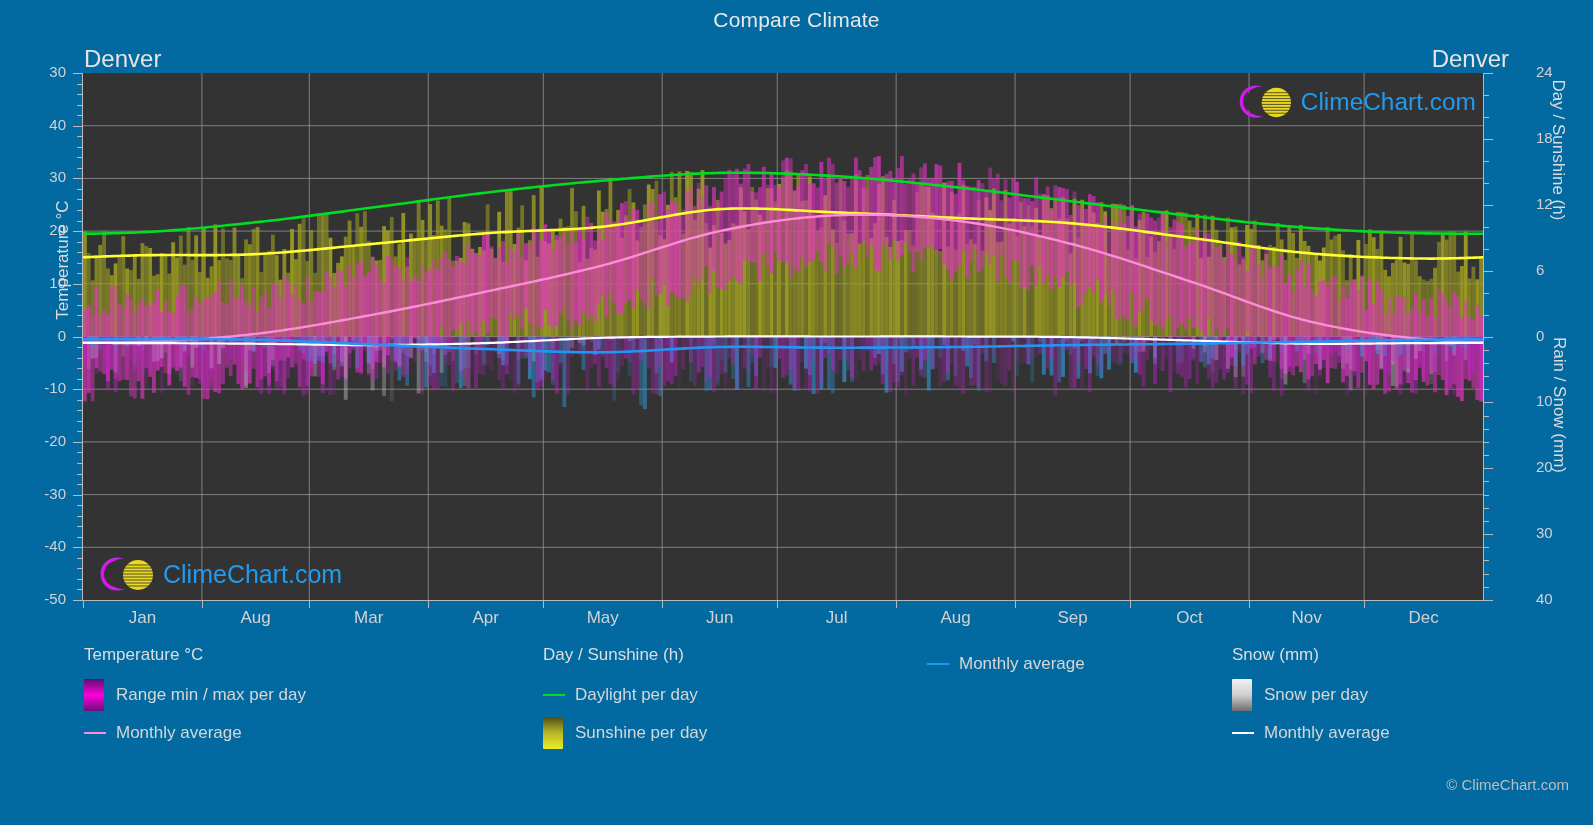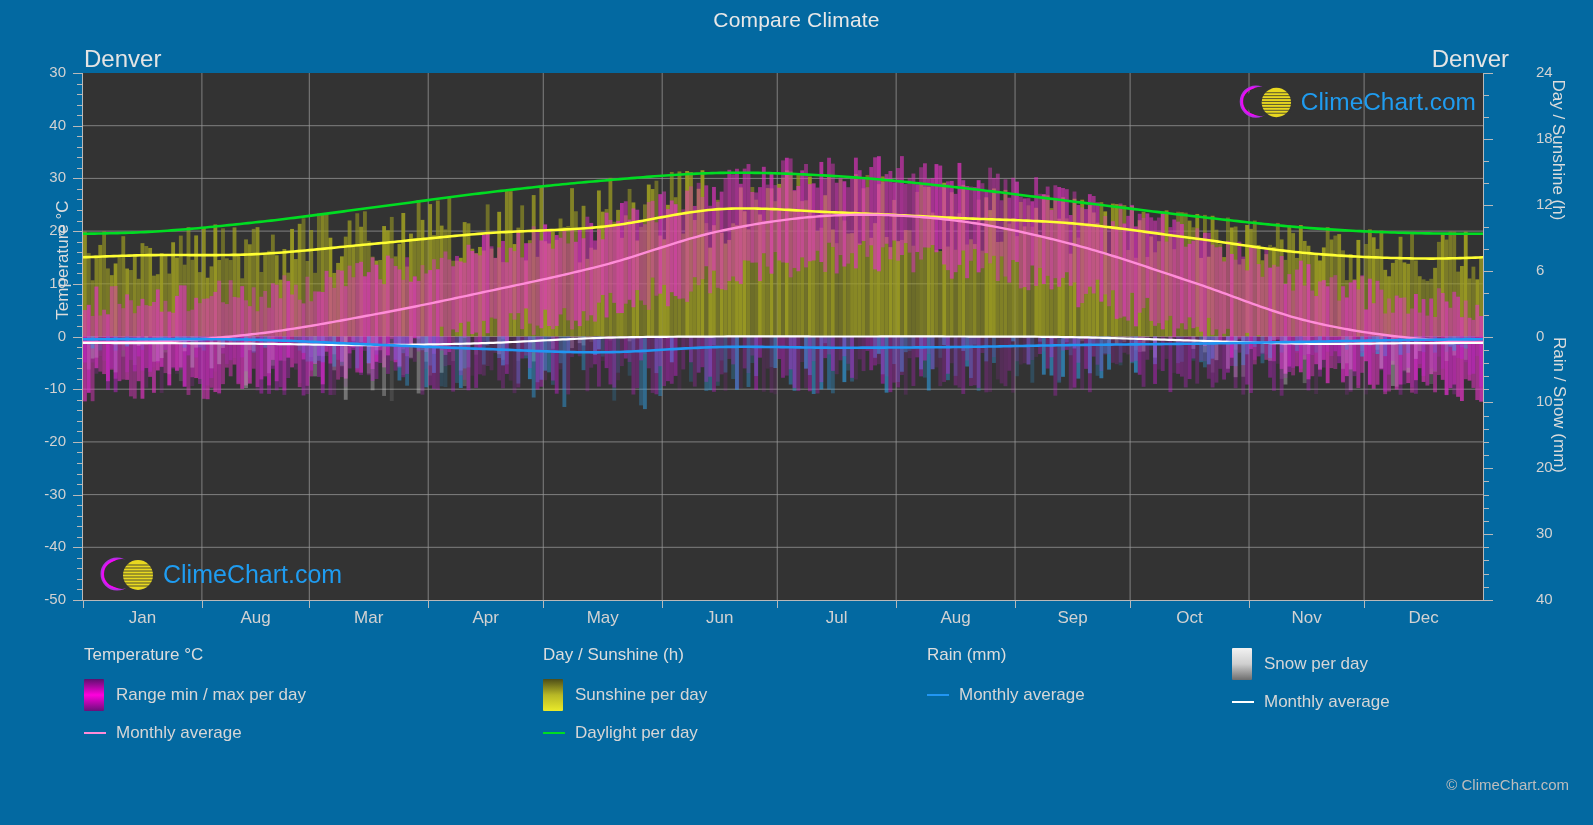--- a/index.html
+++ b/index.html
@@ -1758,7 +1758,6 @@
     </div>
 
     <div class="lcol" style="left:927px;width:290px;">
-      <div class="lhead">Rain (mm)</div>
       <div class="lrow">
         <div class="lline" id="ln-rain" style="border-top-color: rgb(33, 150, 243);"></div>
         <div class="ltext">Monthly average</div>

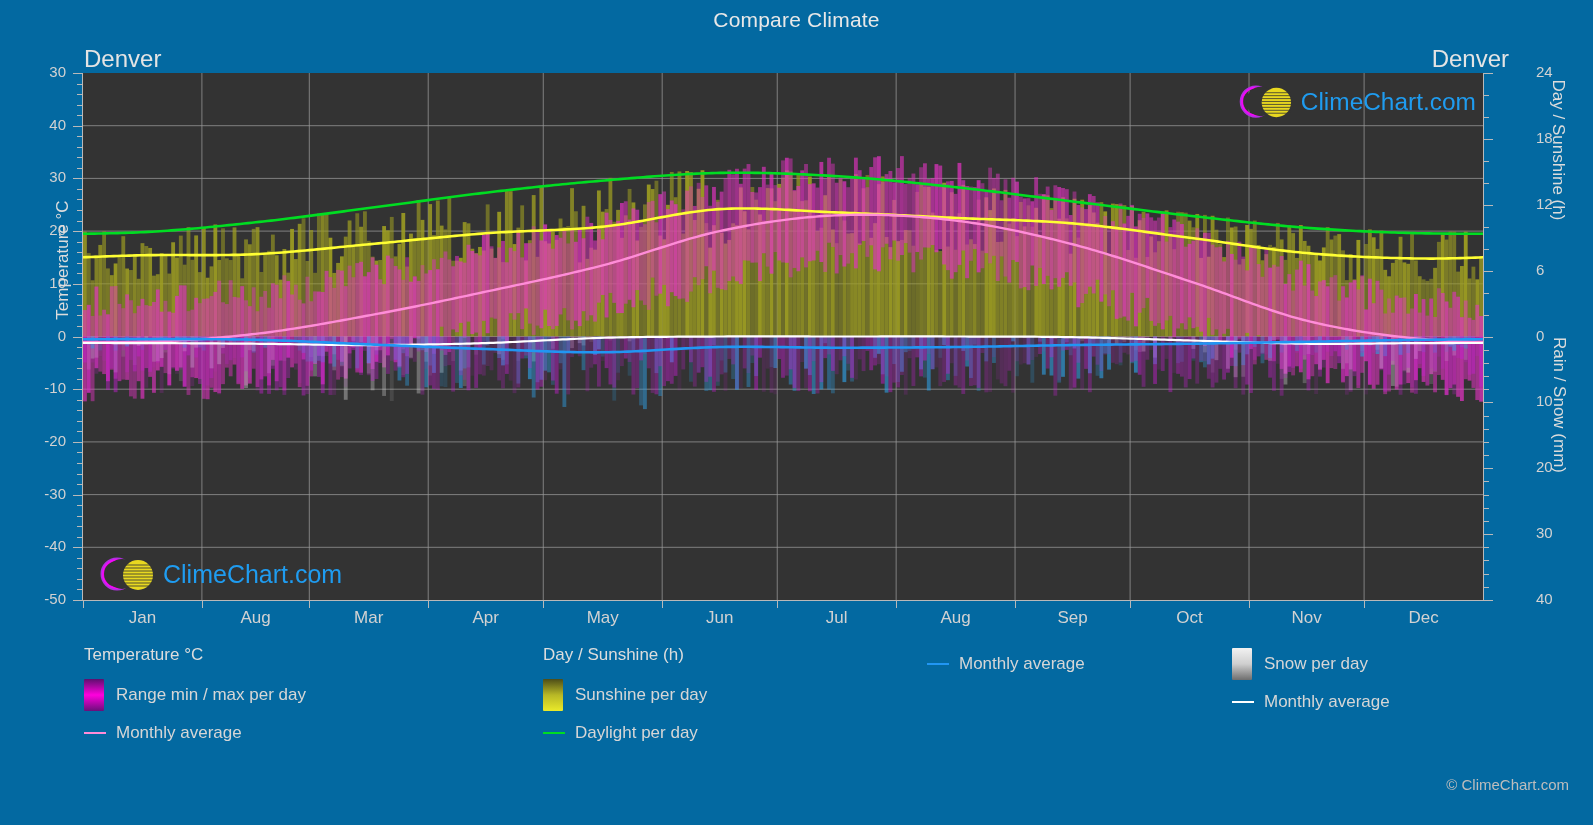--- a/index.html
+++ b/index.html
@@ -1765,6 +1765,7 @@
     </div>
 
     <div class="lcol" style="left:1232px;width:300px;">
+      <div class="lhead">Snow (mm)</div>
       <div class="lrow">
         <div class="lswatch" id="sw-snow" style="background: linear-gradient(rgb(242, 242, 242), rgb(207, 207, 207), rgb(110, 110, 110));"></div>
         <div class="ltext">Snow per day</div>

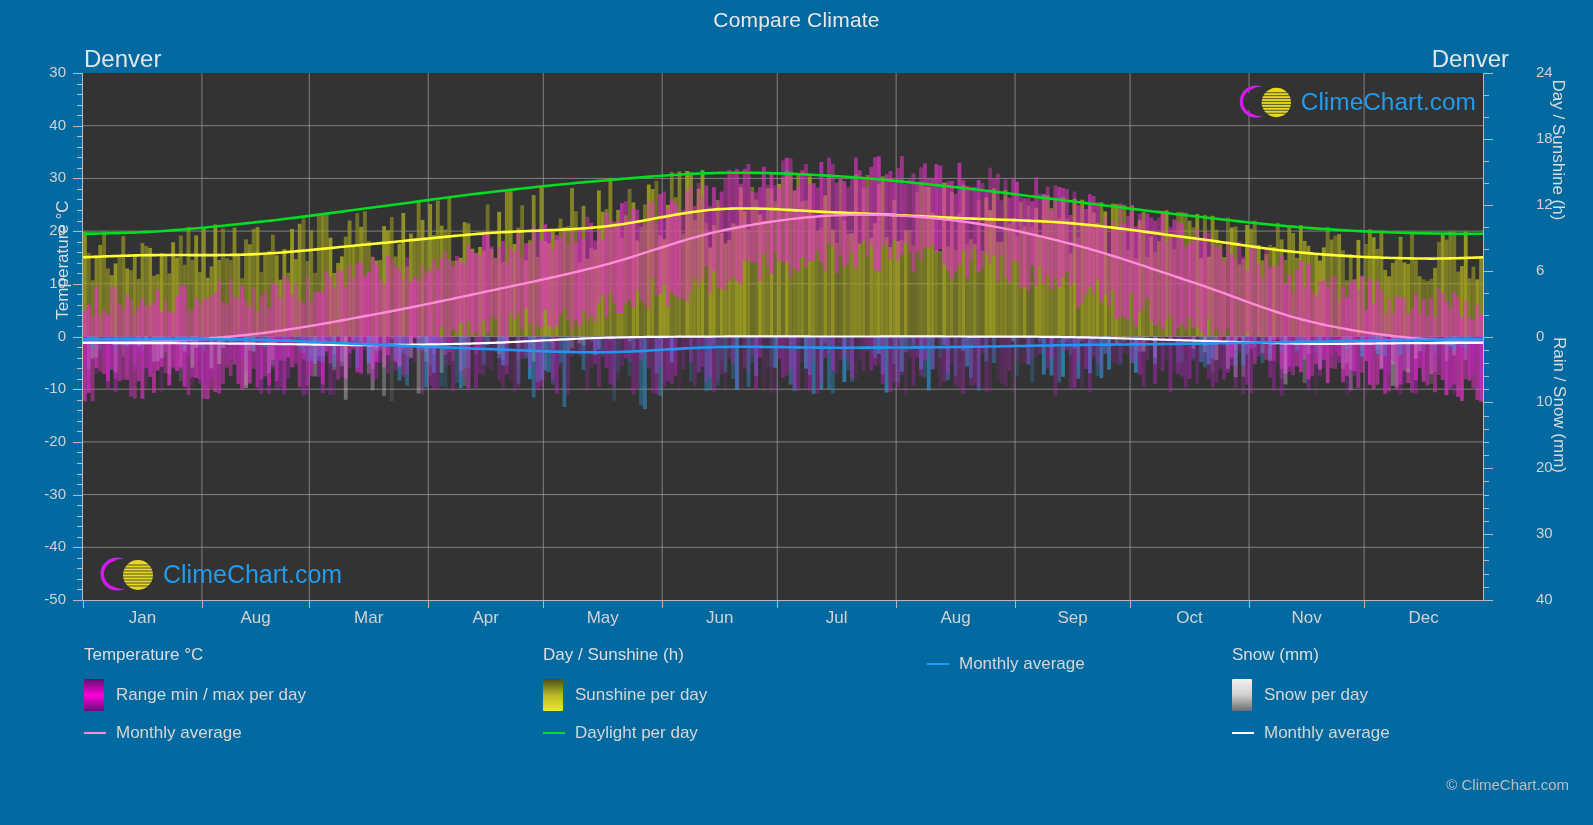--- a/index.html
+++ b/index.html
@@ -1748,12 +1748,12 @@
     <div class="lcol" style="left:543px;width:400px;">
       <div class="lhead">Day / Sunshine (h)</div>
       <div class="lrow">
+        <div class="lline" id="ln-day" style="border-top-color: rgb(0, 221, 34);"></div>
+        <div class="ltext">Daylight per day</div>
+      </div>
+      <div class="lrow">
         <div class="lswatch" id="sw-sun" style="background: linear-gradient(rgb(77, 77, 24), rgb(184, 184, 38), rgb(234, 234, 42));"></div>
         <div class="ltext">Sunshine per day</div>
-      </div>
-      <div class="lrow">
-        <div class="lline" id="ln-day" style="border-top-color: rgb(0, 221, 34);"></div>
-        <div class="ltext">Daylight per day</div>
       </div>
     </div>
 

